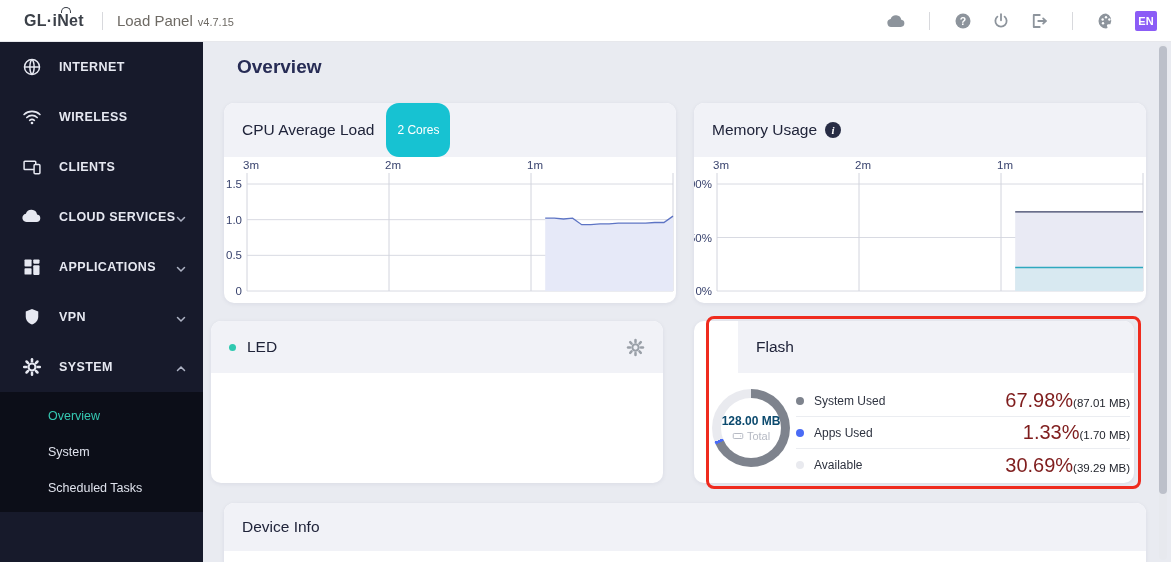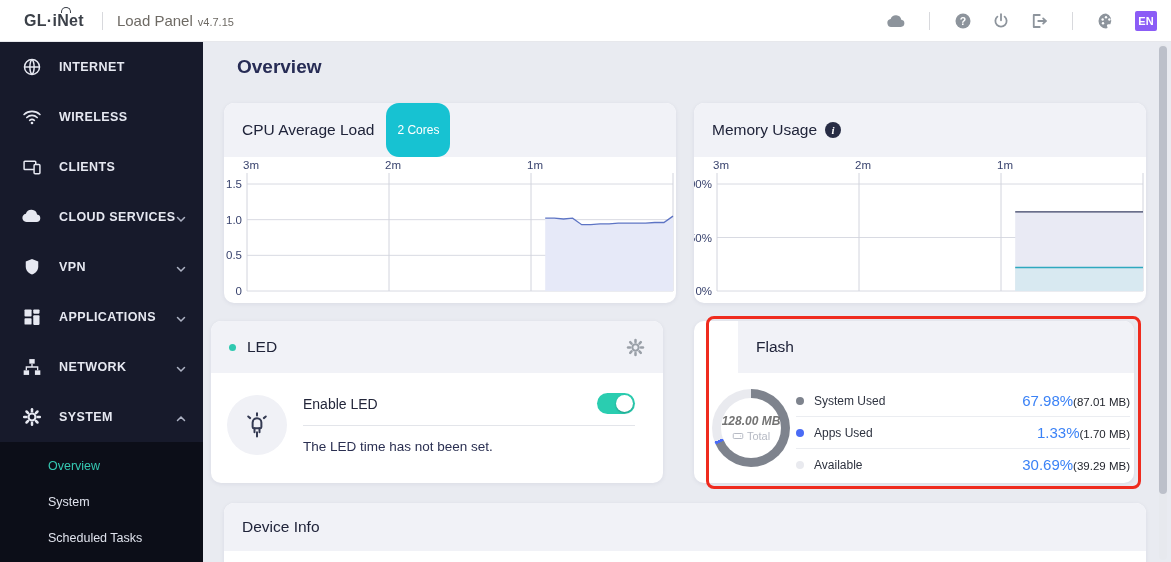--- a/index.html
+++ b/index.html
@@ -205,20 +205,6 @@
 
     <div class="nav-item">
       <span class="ni-icon">
-        <svg width="20" height="20" viewBox="0 0 24 24">
-            <path d="M12,2.5 l7.5,2.8 v6 c0,4.8 -3.2,8 -7.5,9.7 c-4.3,-1.7 -7.5,-4.9 -7.5,-9.7 v-6 z" fill="#e6e8f1"></path>
-          </svg>
-      </span>
-      <span class="ni-label">VPN</span>
-      <span class="chev">
-        <svg width="12" height="12" viewBox="0 0 24 24" fill="none" stroke="#aeb3c4" stroke-width="3" stroke-linecap="round">
-            <path d="M5,9 l7,7 7,-7"></path>
-          </svg>
-      </span>
-    </div>
-
-    <div class="nav-item">
-      <span class="ni-icon">
         <svg width="20" height="20" viewBox="0 0 24 24" fill="#e6e8f1">
             <rect x="3" y="3" width="8.5" height="8.5" rx="1"></rect>
             <rect x="13.5" y="3" width="7.5" height="5" rx="1"></rect>
@@ -227,6 +213,20 @@
           </svg>
       </span>
       <span class="ni-label">APPLICATIONS</span>
+      <span class="chev">
+        <svg width="12" height="12" viewBox="0 0 24 24" fill="none" stroke="#aeb3c4" stroke-width="3" stroke-linecap="round">
+            <path d="M5,9 l7,7 7,-7"></path>
+          </svg>
+      </span>
+    </div>
+
+    <div class="nav-item">
+      <span class="ni-icon">
+        <svg width="20" height="20" viewBox="0 0 24 24">
+            <path d="M12,2.5 l7.5,2.8 v6 c0,4.8 -3.2,8 -7.5,9.7 c-4.3,-1.7 -7.5,-4.9 -7.5,-9.7 v-6 z" fill="#e6e8f1"></path>
+          </svg>
+      </span>
+      <span class="ni-label">VPN</span>
       <span class="chev">
         <svg width="12" height="12" viewBox="0 0 24 24" fill="none" stroke="#aeb3c4" stroke-width="3" stroke-linecap="round">
             <path d="M5,9 l7,7 7,-7"></path>

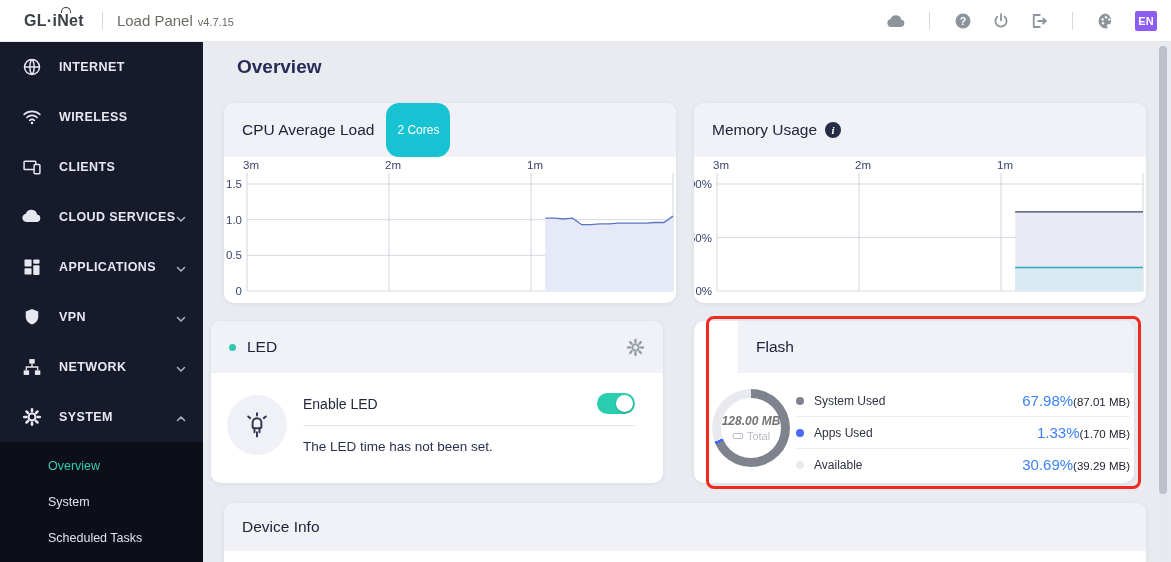--- a/index.html
+++ b/index.html
@@ -234,22 +234,6 @@
       </span>
     </div>
 
-    <div class="nav-item">
-      <span class="ni-icon">
-        <svg width="20" height="20" viewBox="0 0 24 24" fill="#e6e8f1" stroke="#e6e8f1" stroke-width="1.6">
-            <rect x="8.75" y="2.5" width="6.5" height="5.5" fill="#e6e8f1" stroke="none"></rect>
-            <rect x="2" y="16" width="6.5" height="5.5" fill="#e6e8f1" stroke="none"></rect>
-            <rect x="15.5" y="16" width="6.5" height="5.5" fill="#e6e8f1" stroke="none"></rect>
-            <path d="M12,8 v4 M5.2,16 v-4 h13.6 v4" fill="none"></path>
-          </svg>
-      </span>
-      <span class="ni-label">NETWORK</span>
-      <span class="chev">
-        <svg width="12" height="12" viewBox="0 0 24 24" fill="none" stroke="#aeb3c4" stroke-width="3" stroke-linecap="round">
-            <path d="M5,9 l7,7 7,-7"></path>
-          </svg>
-      </span>
-    </div>
 
     <div class="nav-item">
       <span class="ni-icon">

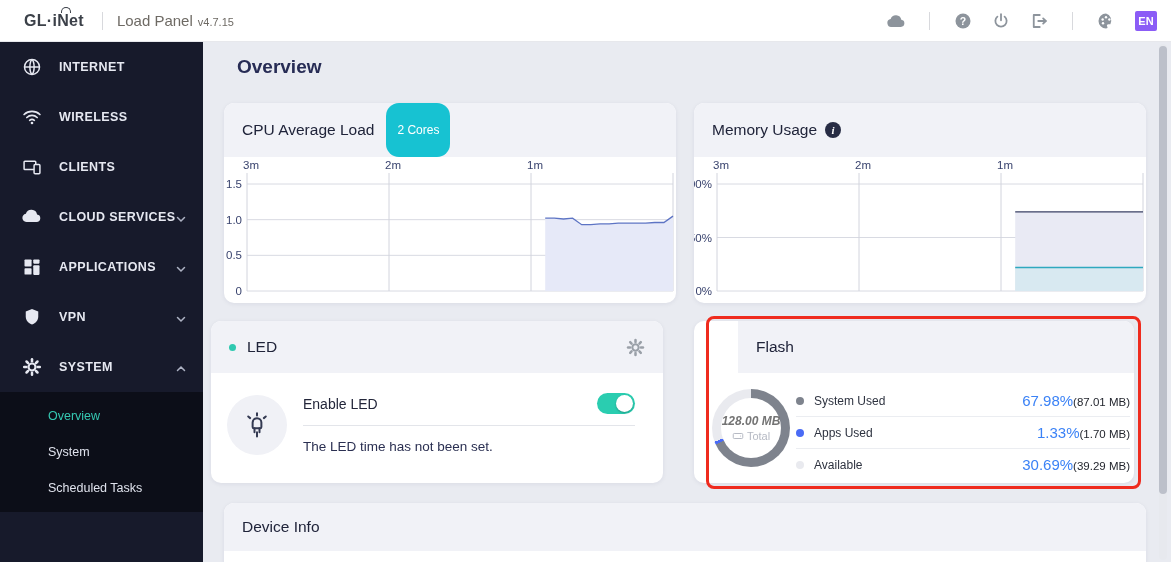--- a/index.html
+++ b/index.html
@@ -340,23 +340,6 @@
               </g>
             </svg>
         </span>
-      </div>
-      <div class="led-body">
-        <div class="led-avatar">
-          <svg width="30" height="30" viewBox="0 0 24 24" fill="none" stroke="#343a52" stroke-width="1.6" stroke-linecap="round">
-            <path d="M8.5,13.5 v-3.5 a3.5,3.5 0 0 1 7,0 v3.5 a1,1 0 0 1 -1,1 h-5 a1,1 0 0 1 -1,-1 z"></path>
-            <path d="M10,14.5 v3.2 M14,14.5 v3.2 M12,17.7 v3.5"></path>
-            <path d="M5,5.2 l1.5,1.3 M19,5.2 l-1.5,1.3 M12,2.5 v1.8"></path>
-          </svg>
-        </div>
-        <div class="led-row">
-          <span class="led-label">Enable LED</span>
-          <span class="toggle">
-              <span class="knob"></span>
-            </span>
-        </div>
-        <div class="led-divider"></div>
-        <div class="led-note">The LED time has not been set.</div>
       </div>
     </div>
 

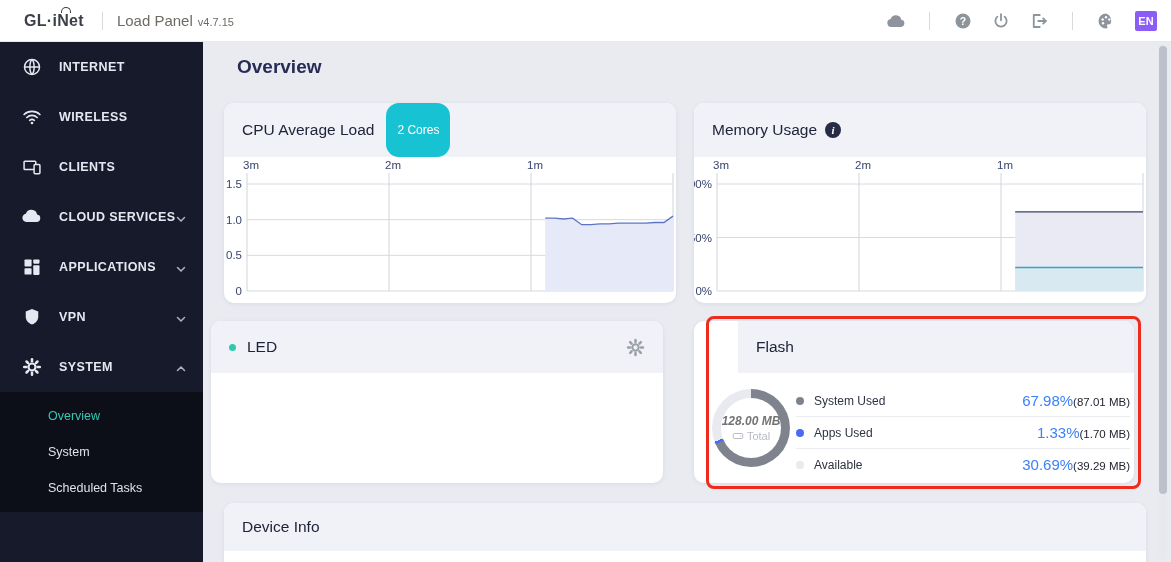--- a/index.html
+++ b/index.html
@@ -88,7 +88,7 @@
   .flash-dot { width:8px; height:8px; border-radius:50%; margin-right:10px; flex:0 0 auto; }
   .flash-label { font-size:12px; color:#2e3340; }
   .flash-val { margin-left:auto; white-space:nowrap; }
-  .flash-pct { font-size:15px; color:#3b82f6; }
+  .flash-pct { font-size:20px; color:#7f1d1d; }
   .flash-size { font-size:11.5px; color:#23262e; }
 
   

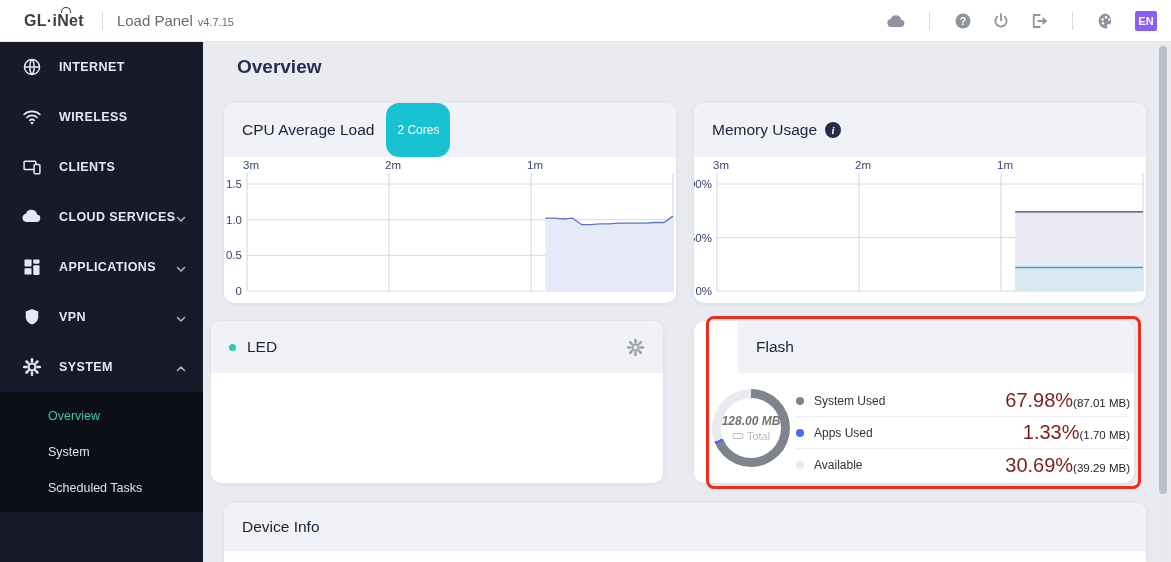--- a/index.html
+++ b/index.html
@@ -79,7 +79,7 @@
   .donut { position:absolute; left:18px; top:16px; width:78px; height:78px; border-radius:50%; }
   .donut-hole { position:absolute; left:9px; top:9px; width:60px; height:60px; border-radius:50%; background:#fff;
                 display:flex; flex-direction:column; align-items:center; justify-content:center; }
-  .donut-total { font-size:12px; font-weight:bold; color:#737373; white-space:nowrap;font-style:italic; }
+  .donut-total { font-size:12px; font-weight:bold; color:#0c4a6e; white-space:nowrap; }
   .donut-sub { display:flex; align-items:center; gap:3px; margin-top:2px; }
   .donut-sub span { font-size:11px; color:#b6bac4; }
   .flash-legend { position:absolute; left:102px; right:16px; top:12px; }

